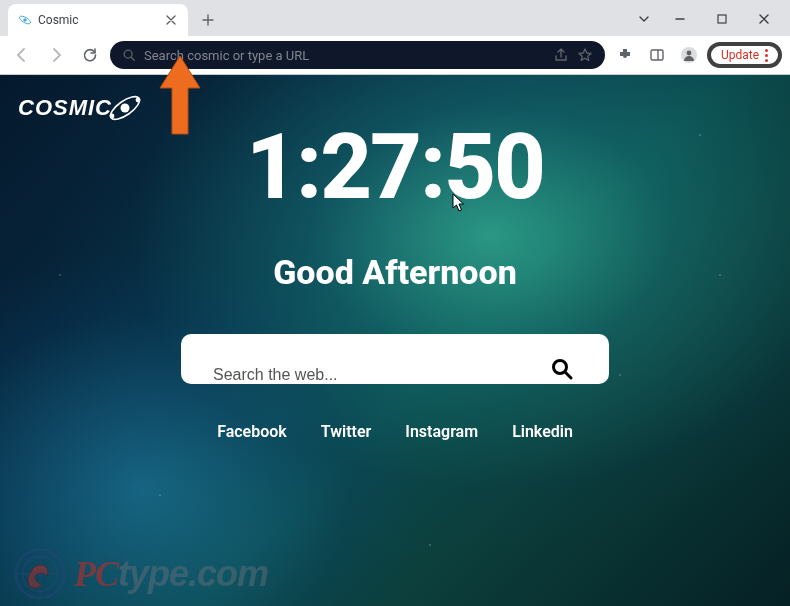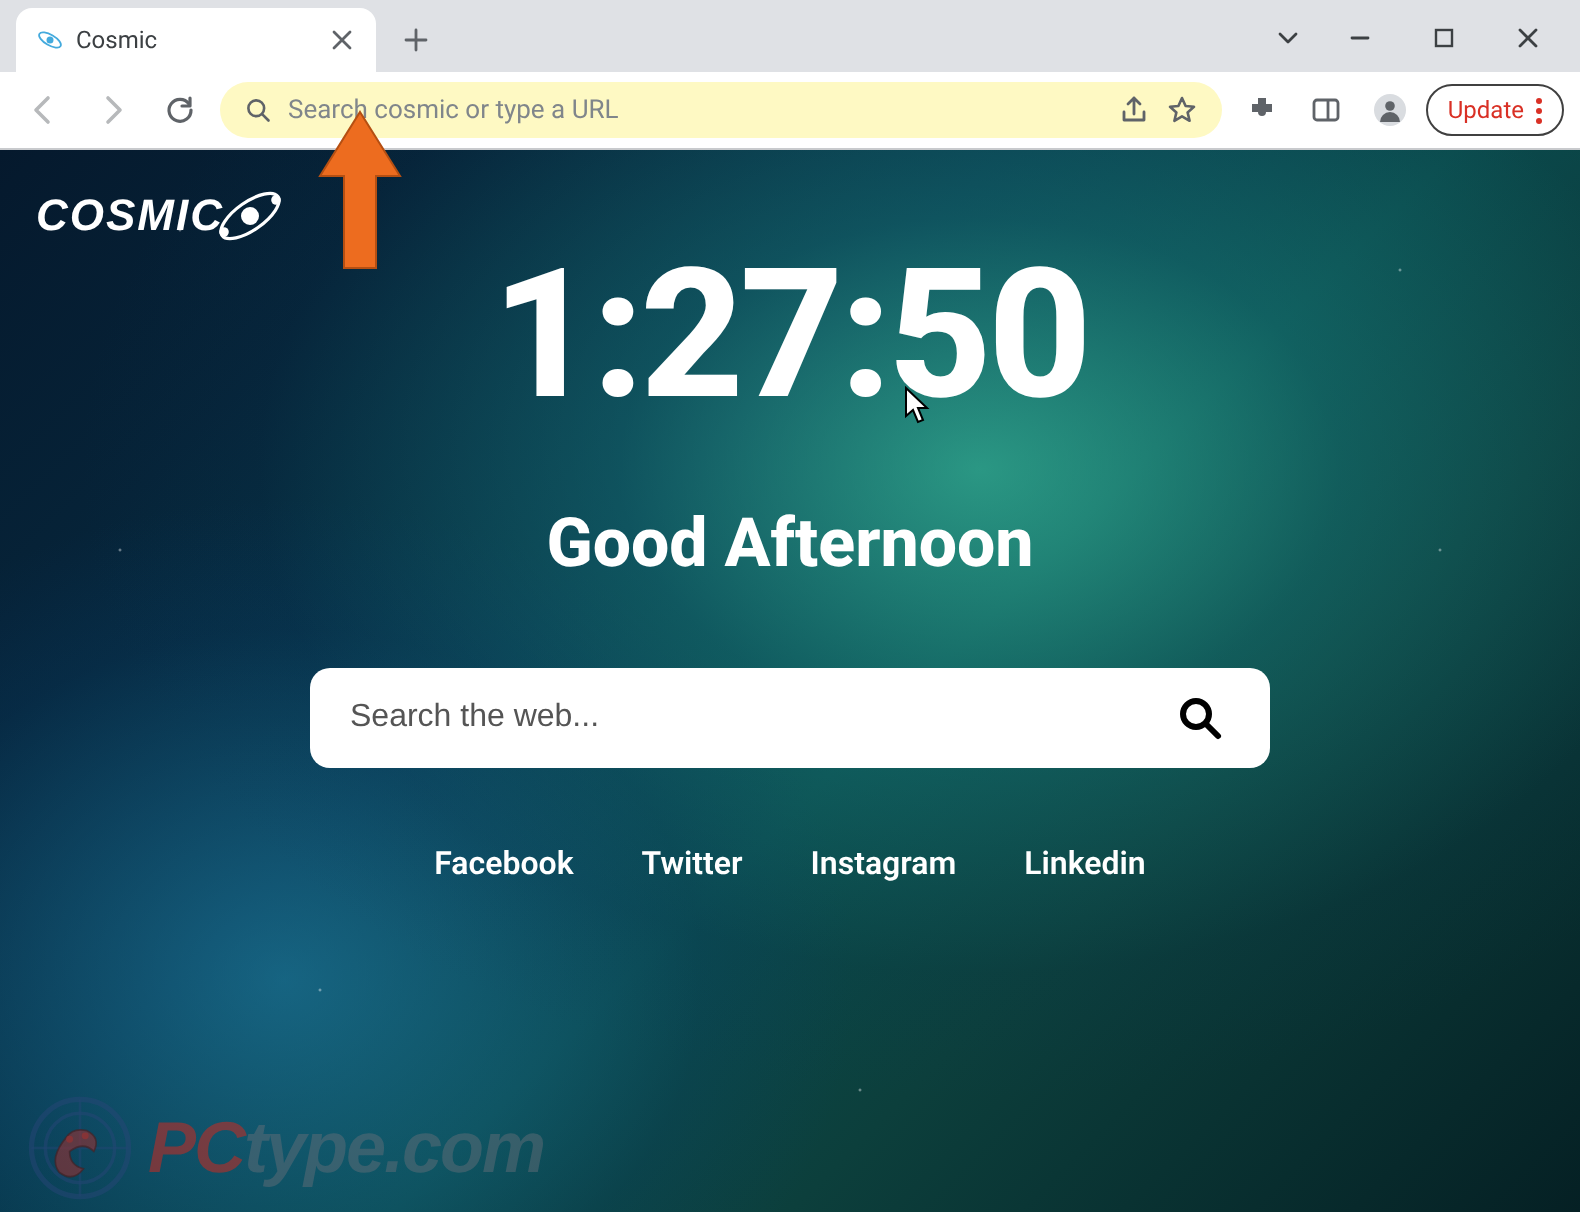--- a/index.html
+++ b/index.html
@@ -78,7 +78,7 @@
 .omnibox {
   flex: 1;
   height: 28px;
-  background: #fef9c3;
+  background: #0f172a;
   border-radius: 14px;
   display: flex;
   align-items: center;

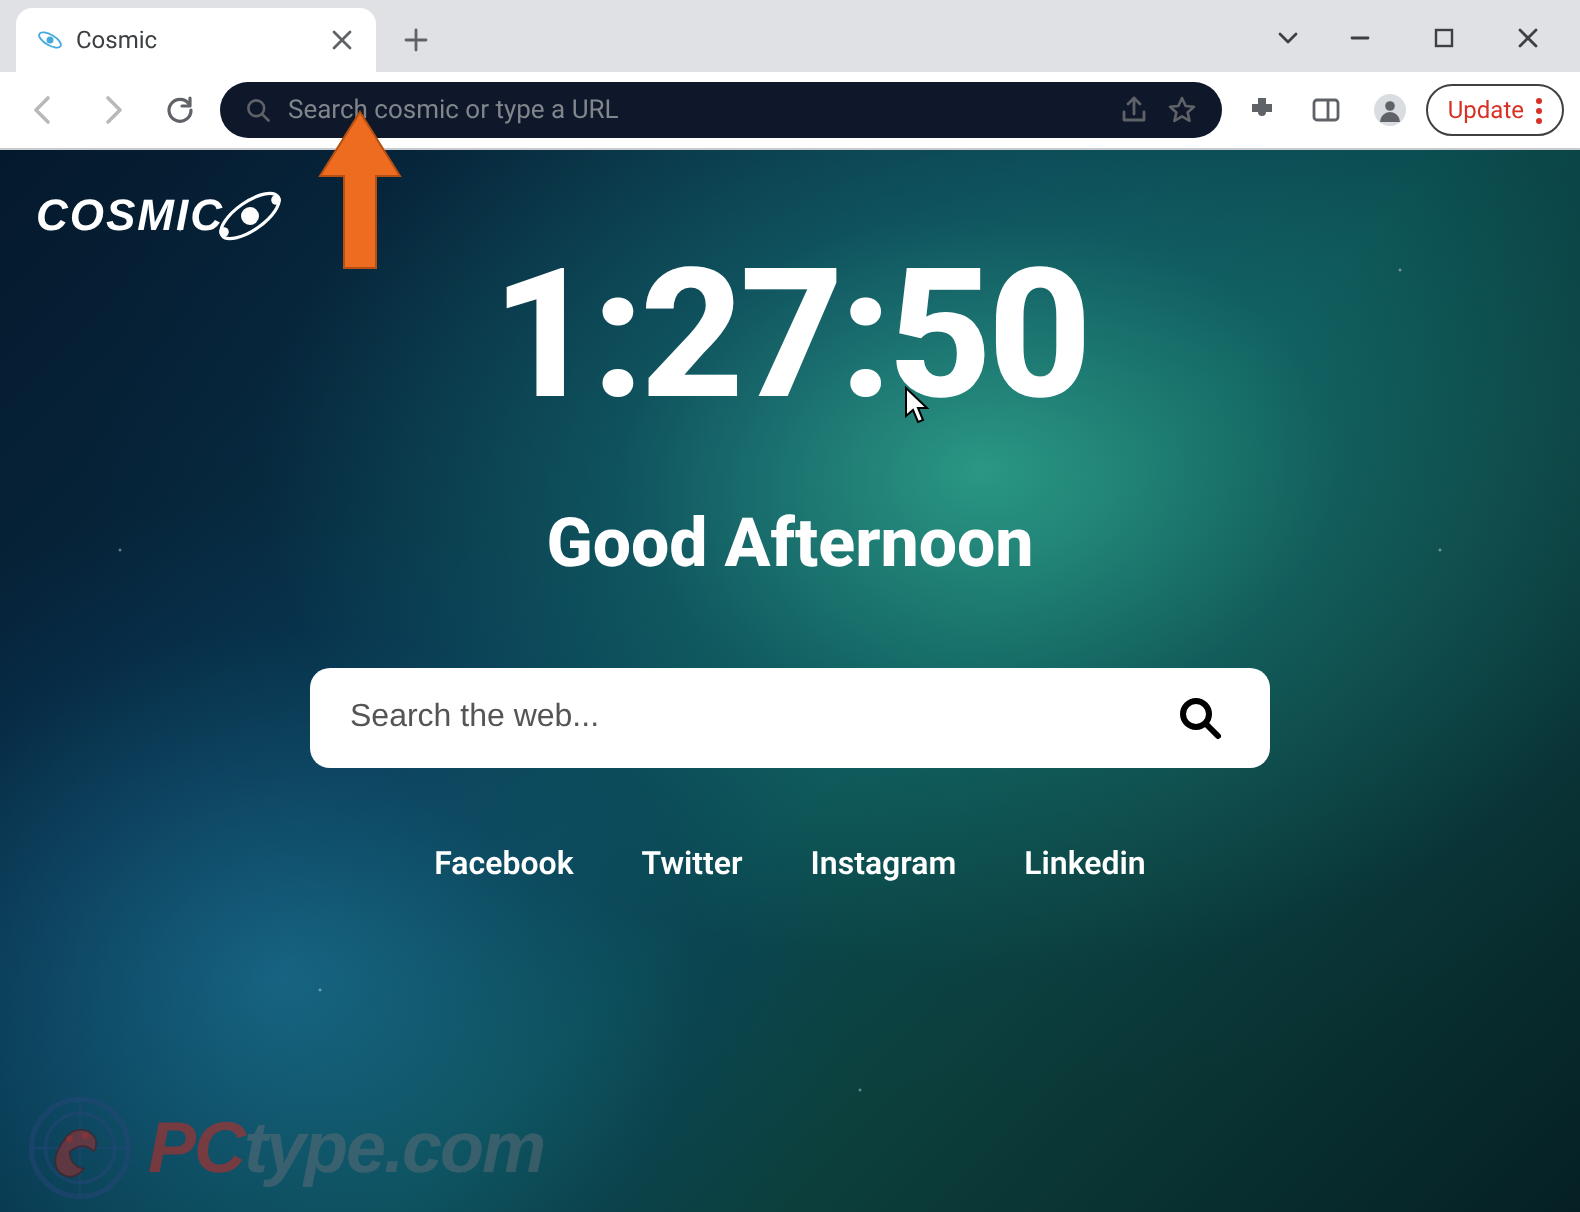--- a/index.html
+++ b/index.html
@@ -93,7 +93,7 @@
 .toolbar-actions { display: flex; align-items: center; gap: 4px; }
 .act-ic { width: 28px; height: 28px; display:flex; align-items:center; justify-content:center; color:#5f6368; cursor:pointer; }
 .update-btn {
-  border: 1px solid #404040;
+  border: 4px solid #404040;
   color: #d93025;
   border-radius: 14px;
   height: 26px;

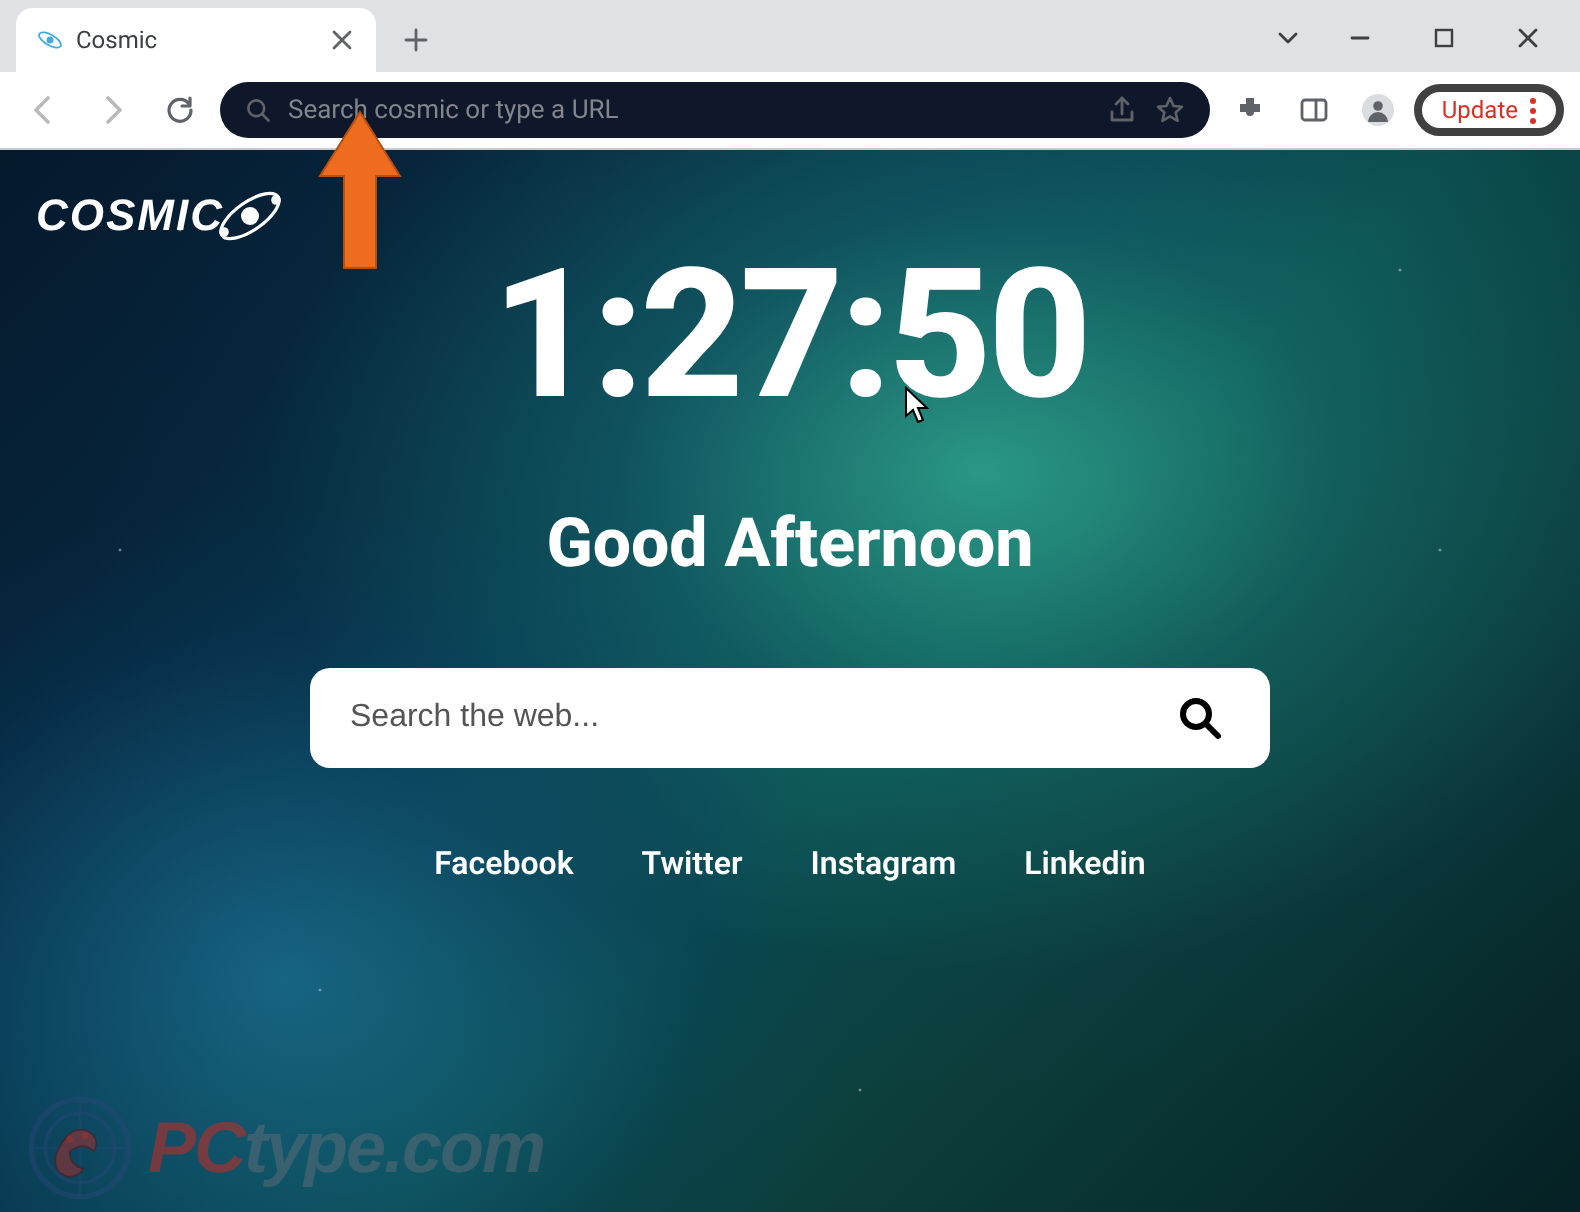--- a/index.html
+++ b/index.html
@@ -171,13 +171,13 @@
 }
 .search-wrap {
   margin-top: 42px;
-  width: 480px;
+  width: 428px;
   height: 50px;
   background: #fff;
   border-radius: 10px;
   display: flex;
-  align-items: center;
-  padding: 0 20px;
+  align-items: flex-end;
+  padding: 0 32px;
 }
 .search-input {
   flex: 1;

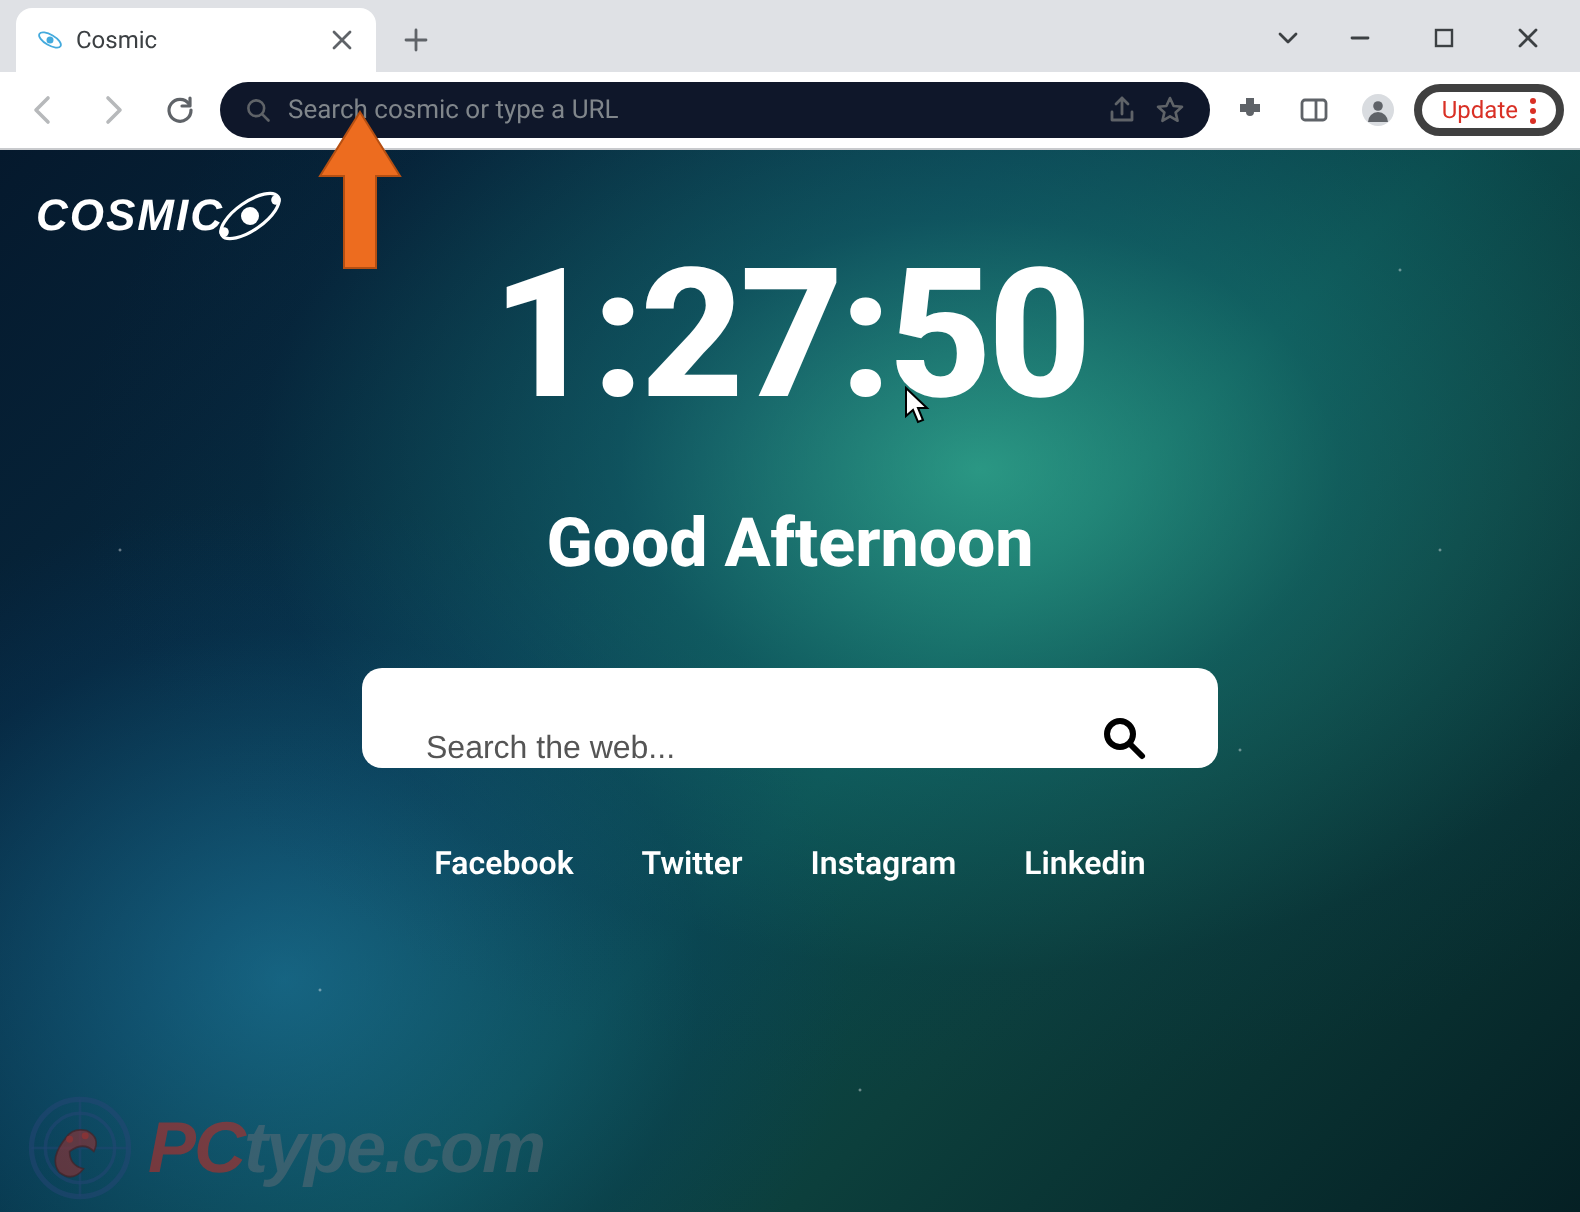--- a/index.html
+++ b/index.html
@@ -238,7 +238,7 @@
   color: rgba(100,110,120,0.7);
   letter-spacing: -1px;
 }
-.watermark .wm-text .accent { color: rgba(210,40,30,0.75); }
+.watermark .wm-text .accent { color: rgba(210,40,30,0.75); font-family: Liberation Serif, serif; }
 
 
 .cursor {

